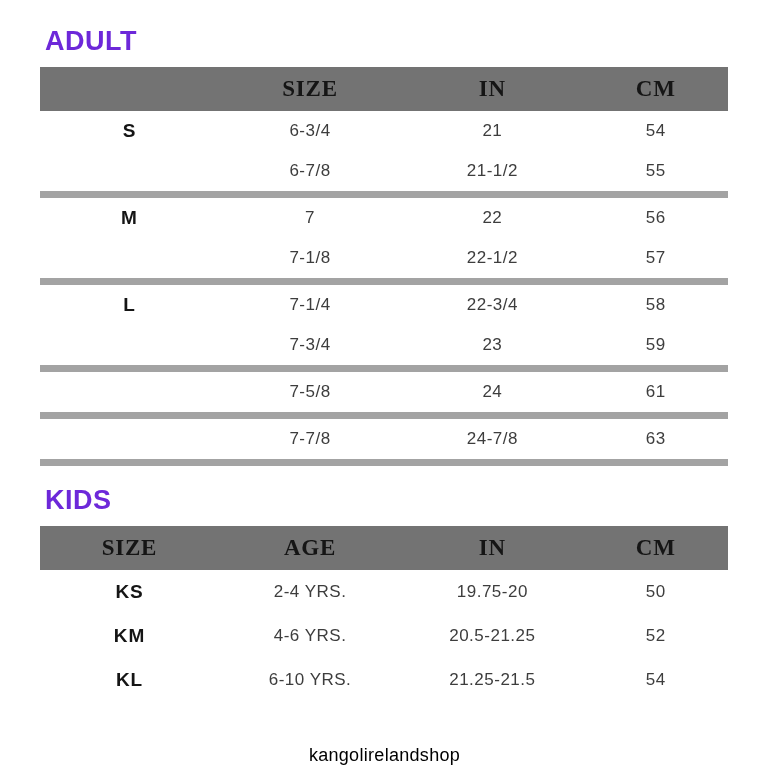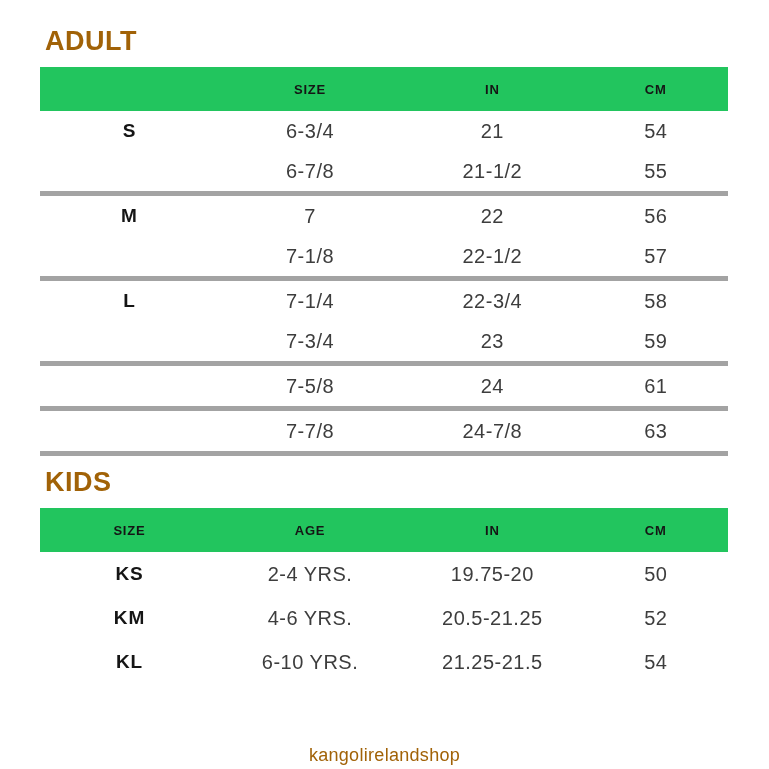--- a/index.html
+++ b/index.html
@@ -18,7 +18,7 @@
     line-height: 28px;
     font-weight: 800;
     letter-spacing: 0.5px;
-    color: #a16207;
+    color: #6d28d9;
   }
   #adult-title { padding-top: 27px; }
   #kids-title  { padding-top: 12px; }

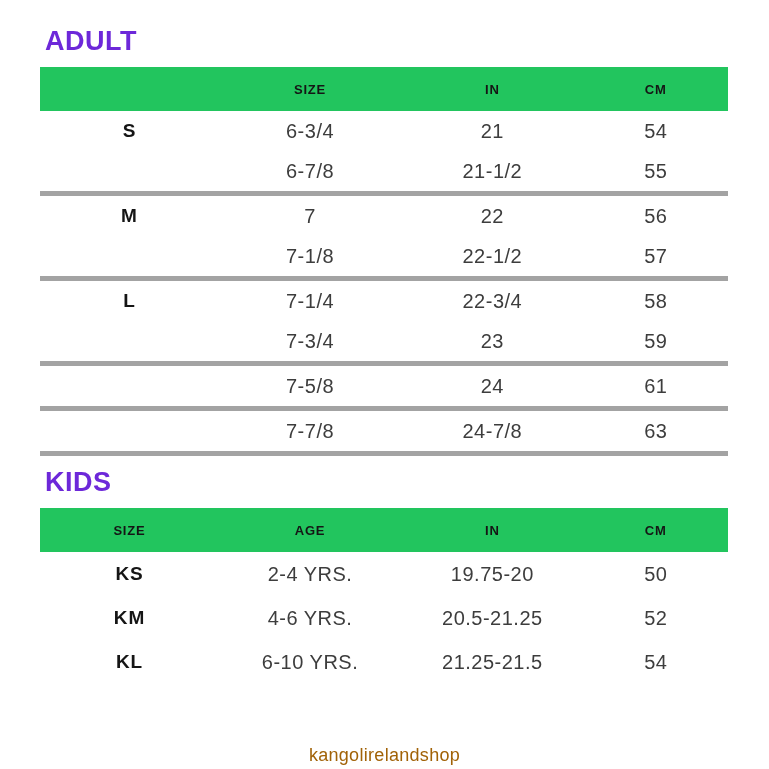--- a/index.html
+++ b/index.html
@@ -35,15 +35,16 @@
   col.c3 { width: 21%; }
 
   thead th {
-    background: #22c55e;
+    background: #737373;
     height: 44px;
-    font-size: 13px;
+    font-size: 23px;
     font-weight: 800;
     letter-spacing: 0.8px;
     color: #151515;
     text-align: center;
     vertical-align: middle;
     padding: 0;
+    font-family: Liberation Serif, serif;
   }
   td {
     height: 40px;

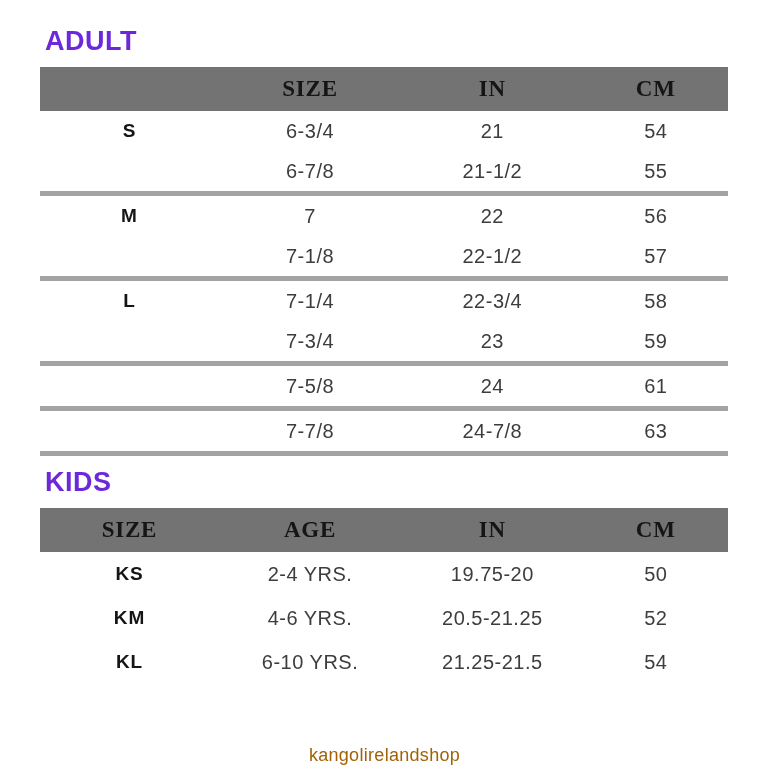--- a/index.html
+++ b/index.html
@@ -50,7 +50,7 @@
     height: 40px;
     text-align: center;
     vertical-align: middle;
-    font-size: 20px;
+    font-size: 17px;
     font-weight: 300;
     letter-spacing: 0.5px;
     color: #3d3d3d;

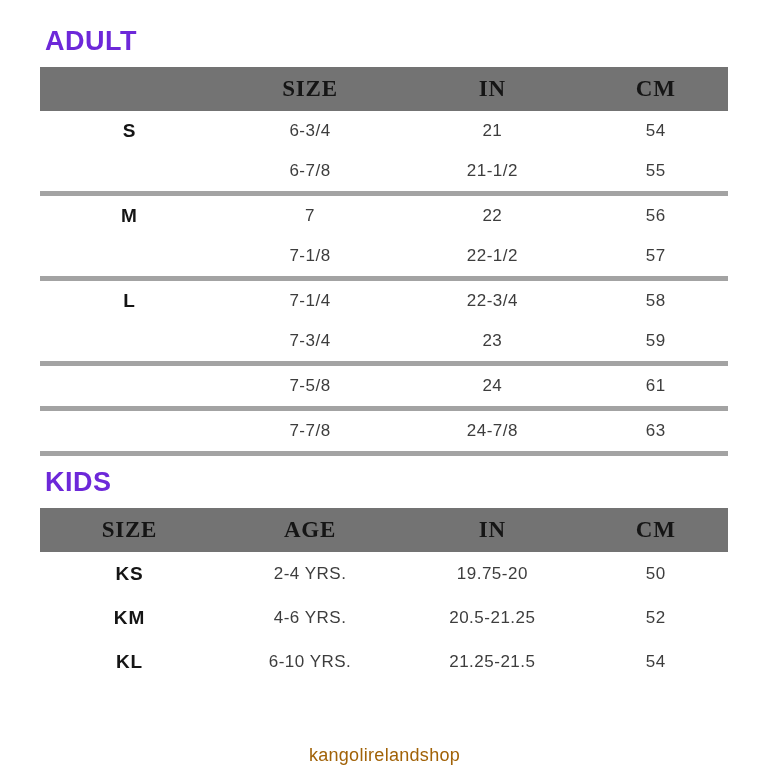--- a/index.html
+++ b/index.html
@@ -62,7 +62,7 @@
     letter-spacing: 0.8px;
     color: #151515;
   }
-  #adult-table tr.group-end td { border-bottom: 5px solid #a3a3a3; }
+  #adult-table tr.group-end td { border-bottom: 7px solid #a3a3a3; }
   #kids-table td { height: 44px; }
 
   .watermark {

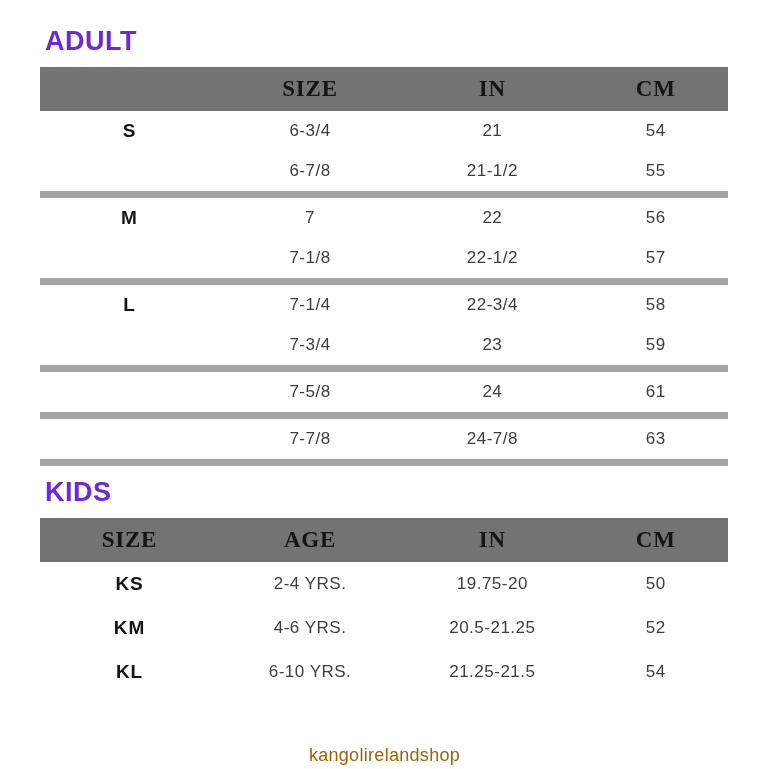--- a/index.html
+++ b/index.html
@@ -21,7 +21,7 @@
     color: #6d28d9;
   }
   #adult-title { padding-top: 27px; }
-  #kids-title  { padding-top: 12px; }
+  #kids-title  { padding-top: 20px; }
 
   table {
     border-collapse: collapse;

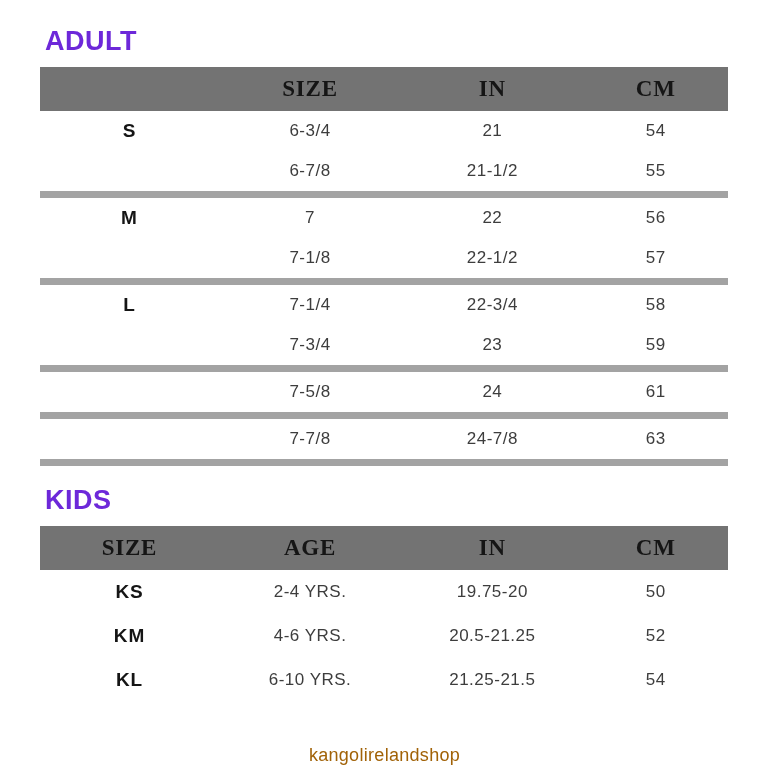--- a/index.html
+++ b/index.html
@@ -73,7 +73,7 @@
     text-align: center;
     font-size: 18px;
     letter-spacing: 0.3px;
-    color: #a16207;
+    color: #000000;
   }
 </style>
 </head>

